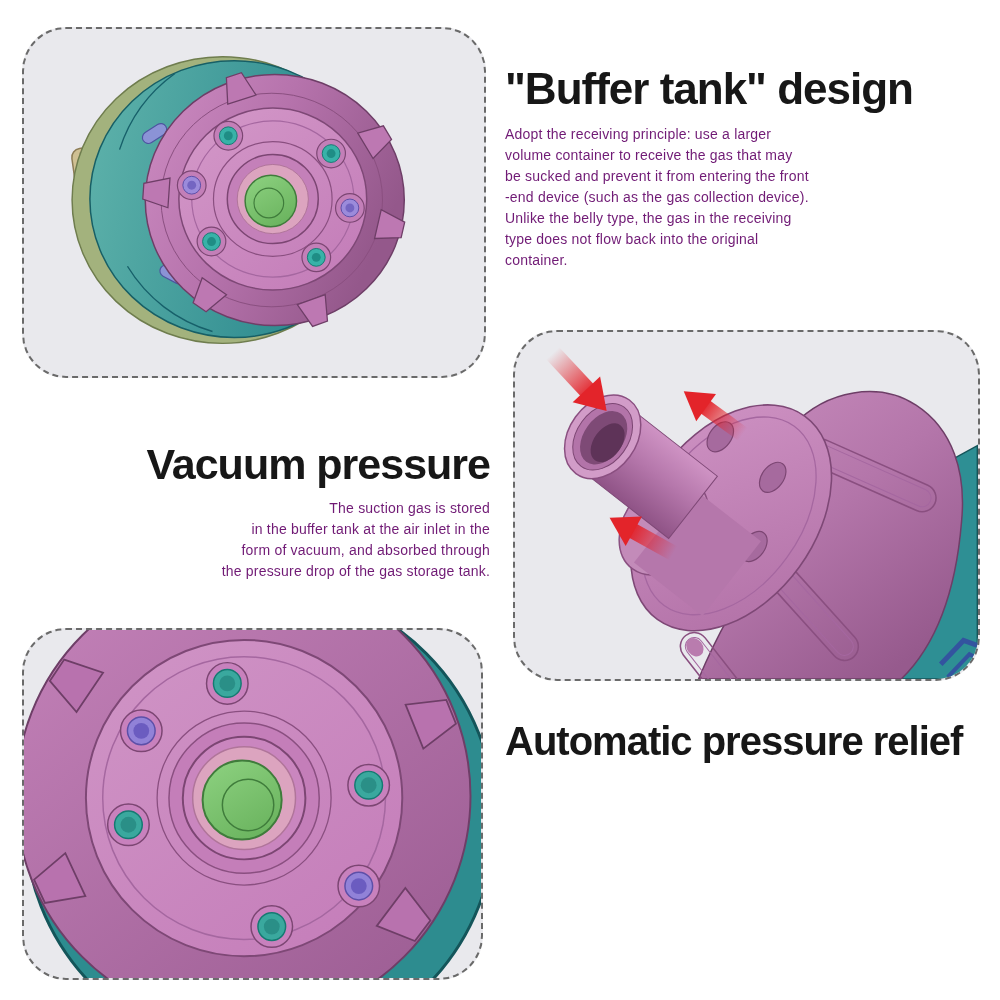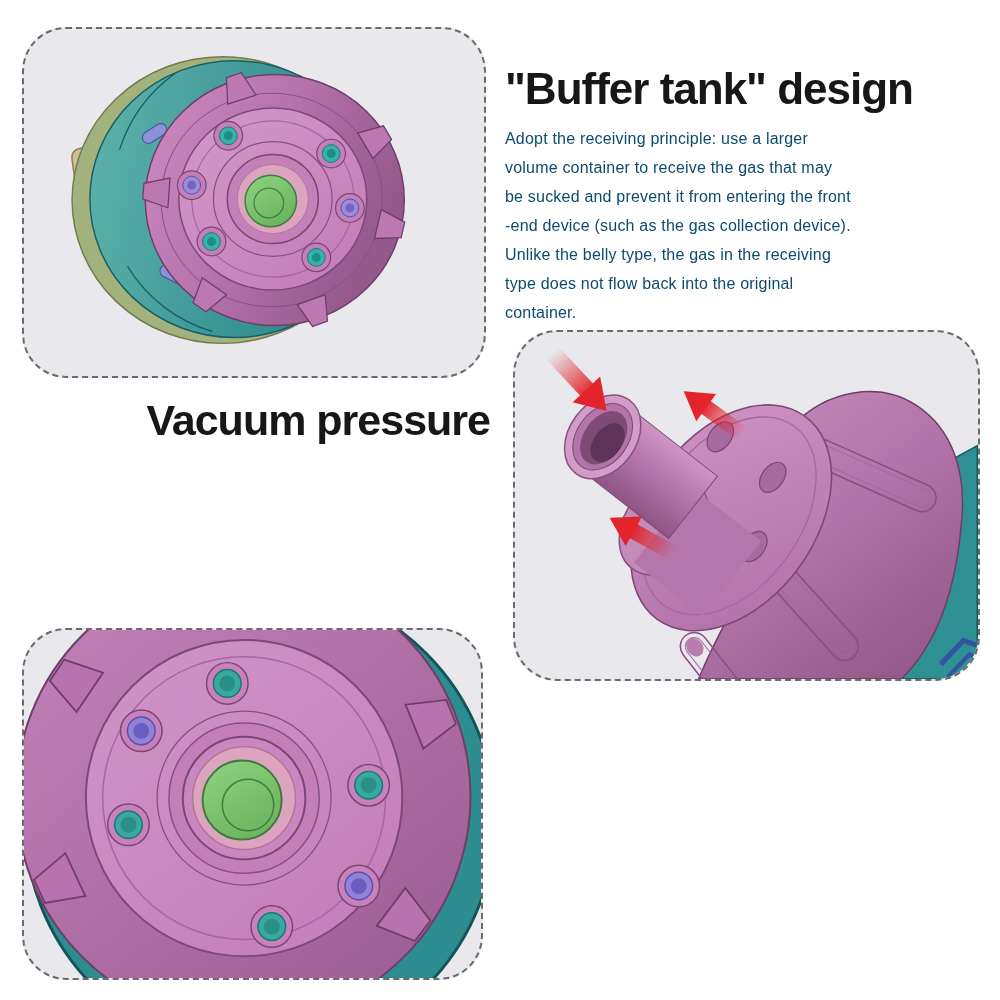--- a/index.html
+++ b/index.html
@@ -23,7 +23,7 @@
     letter-spacing:-1px;
   }
   .sec p{
-    margin:9px 0 0 0;font-size:16px;line-height:29px;color:#0c4a6e;
+    margin:9px 0 0 0;font-size:14px;line-height:21px;color:#701a75;
     letter-spacing:0.2px;white-space:pre-line;font-weight:400;
   }
   #sec-1{left:505px;top:64px;width:490px;text-align:left;}

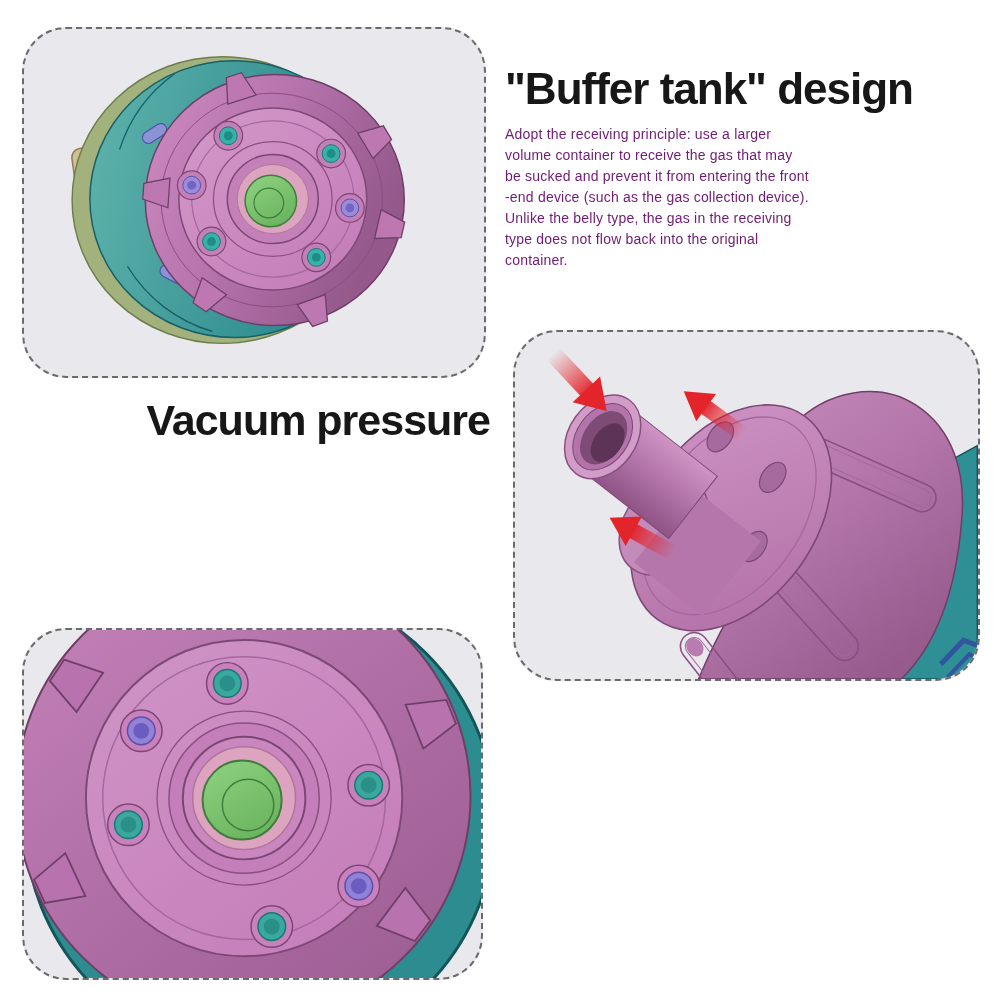--- a/index.html
+++ b/index.html
@@ -28,7 +28,7 @@
   }
   #sec-1{left:505px;top:64px;width:490px;text-align:left;}
   #sec-1 h2{font-size:44px;}
-  #sec-2{left:36px;top:396px;width:454px;text-align:right;}
+  #sec-2{left:36px;top:440px;width:454px;text-align:right;}
   #sec-2 h2{font-size:43px;}
   #sec-3{left:505px;top:718px;width:487px;text-align:left;}
   #sec-3 h2{font-size:40px;}

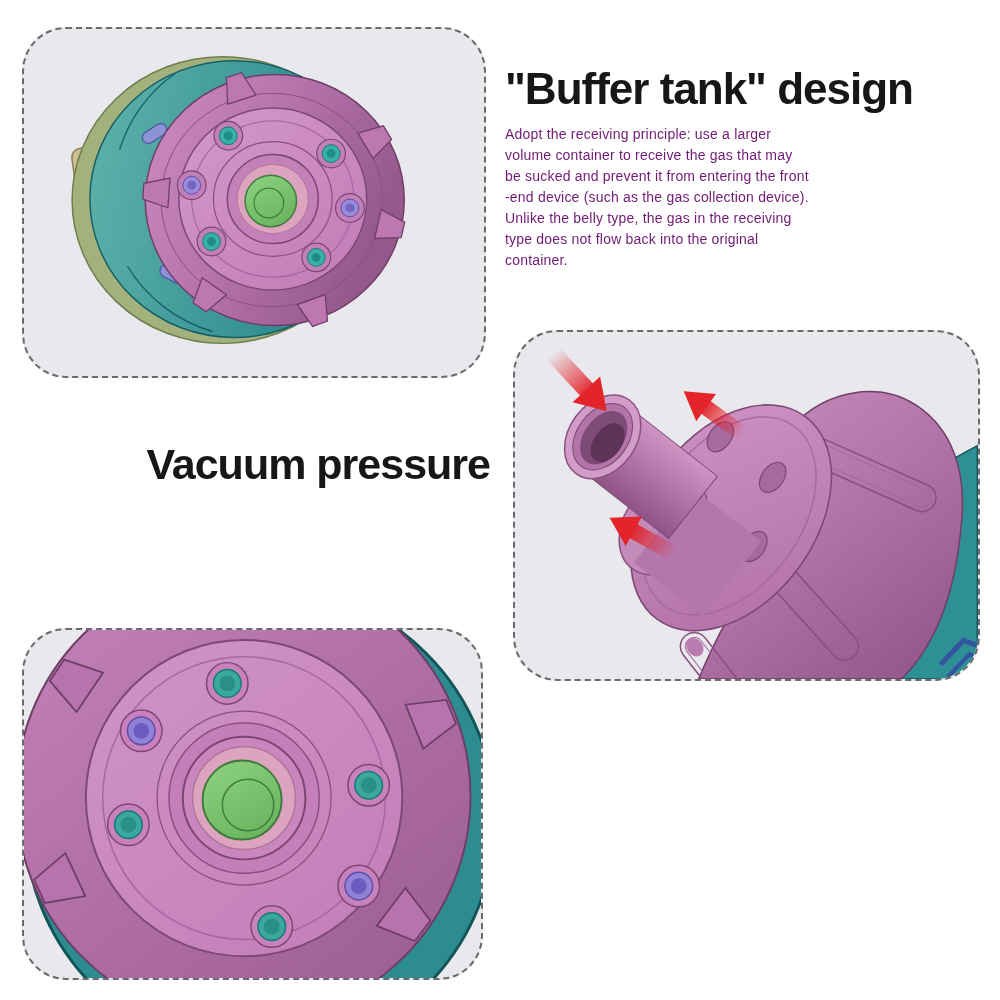--- a/index.html
+++ b/index.html
@@ -237,6 +237,10 @@
 
 <div class="sec" id="sec-2">
   <h2>Vacuum pressure</h2>
+  <p>The suction gas is stored
+in the buffer tank at the air inlet in the
+form of vacuum, and absorbed through
+the pressure drop of the gas storage tank.</p>
 </div>
 
 <div class="panel" id="panel-3">

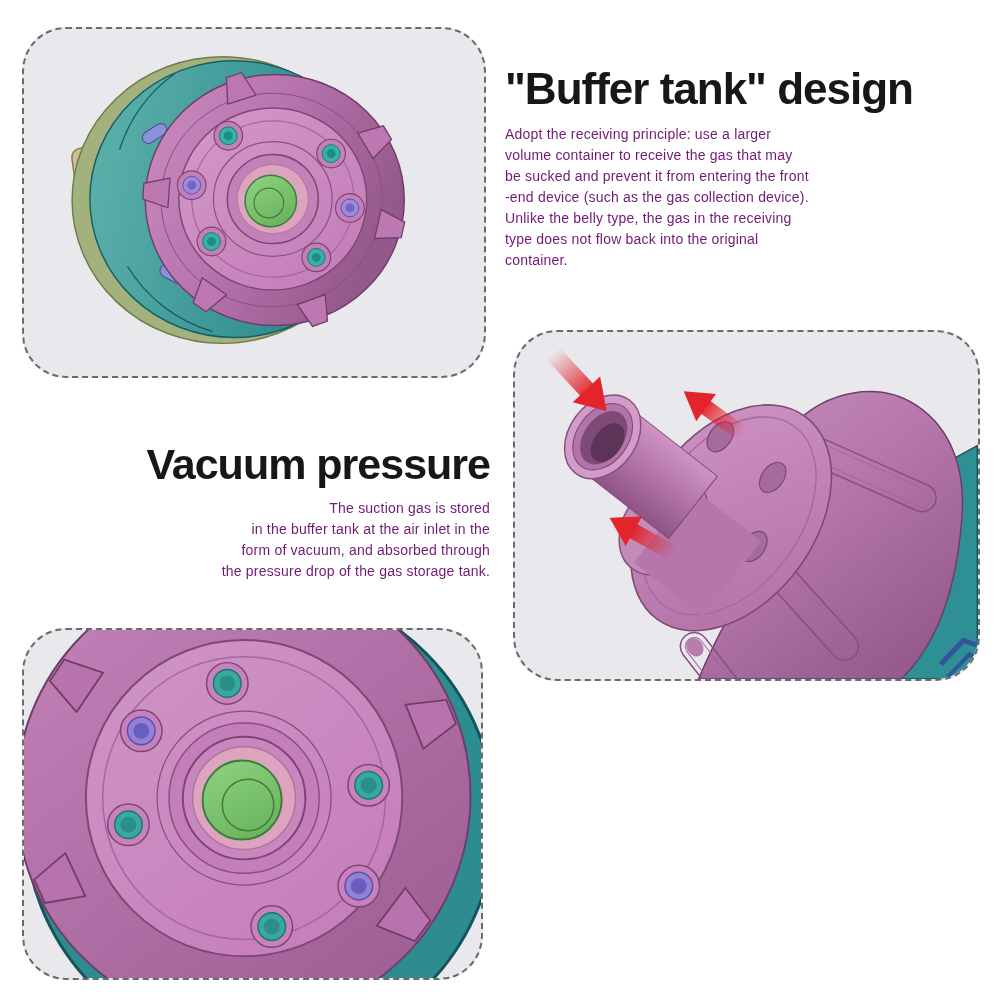--- a/index.html
+++ b/index.html
@@ -318,6 +318,7 @@
 </div>
 
 <div class="sec" id="sec-3">
+  <h2>Automatic pressure relief</h2>
 </div>
 
 </body></html>

